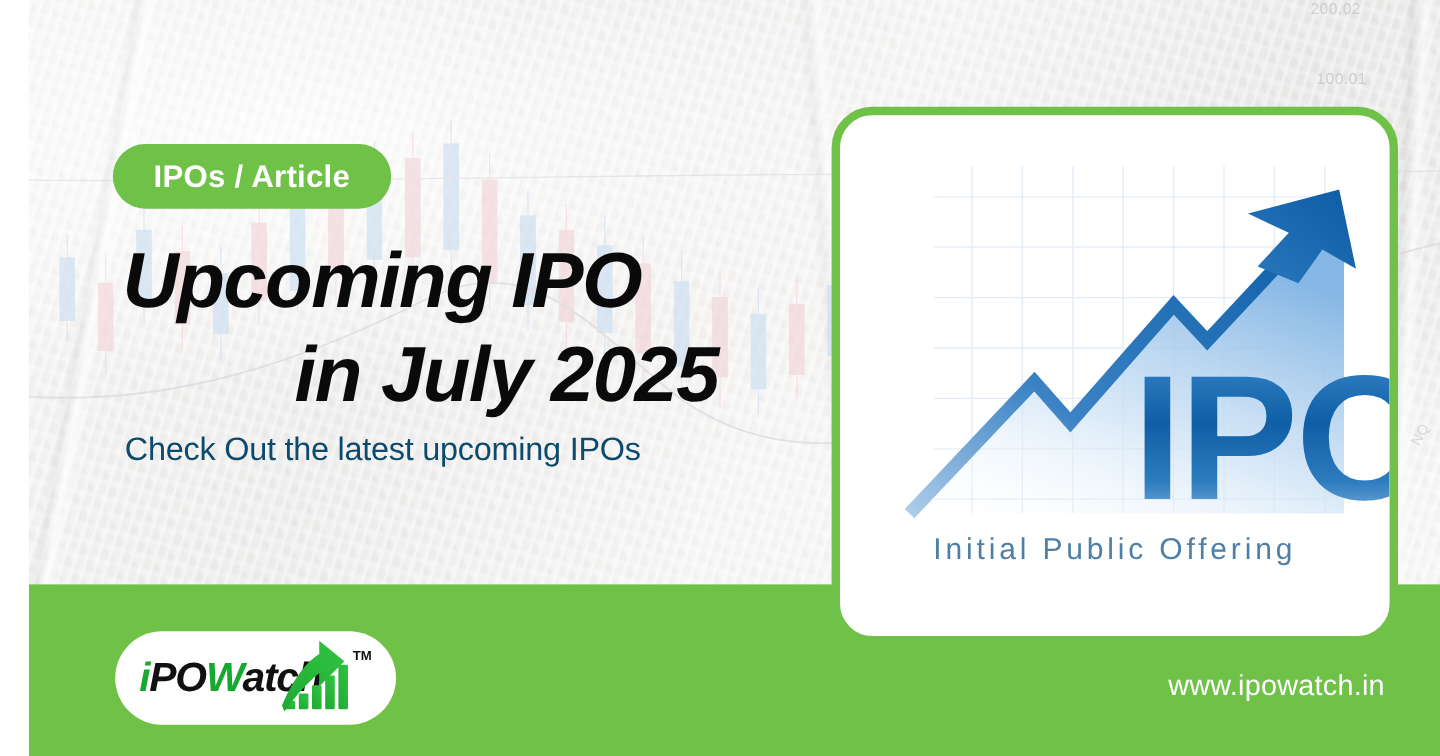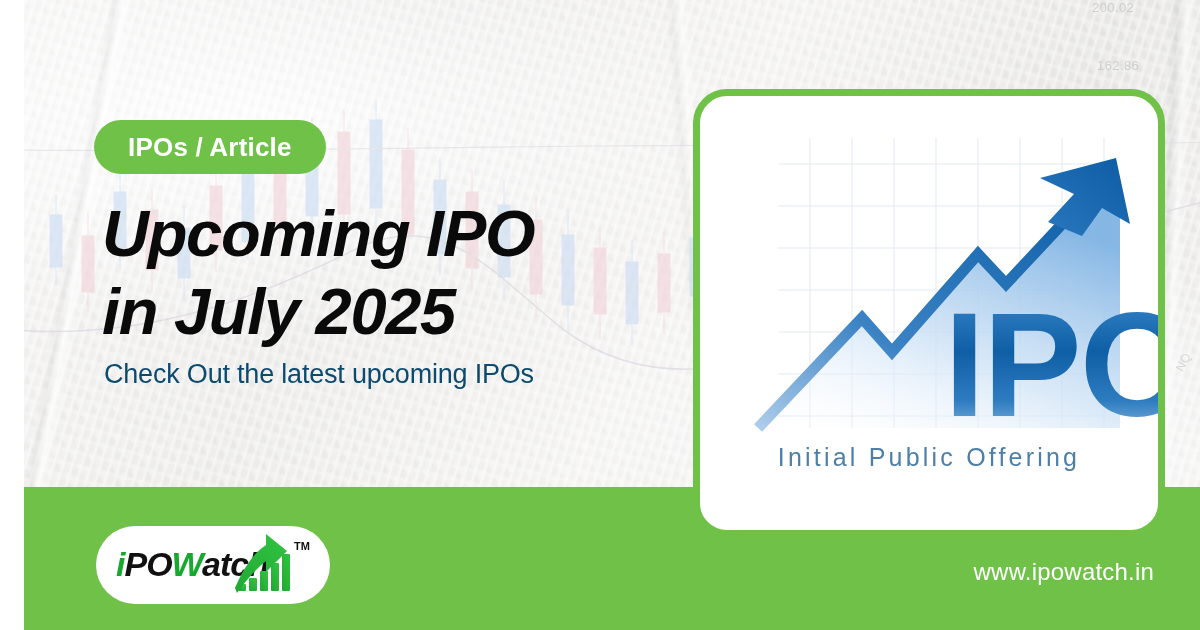--- a/index.html
+++ b/index.html
@@ -205,7 +205,7 @@
   </svg>
 
   <span class="axis-num n1">200.02</span>
-  <span class="axis-num n2">162.86</span>
+  <span class="axis-num n2">100.01</span>
   <span class="axis-num n3">NQ</span>
 
   <div class="edge-right"></div>

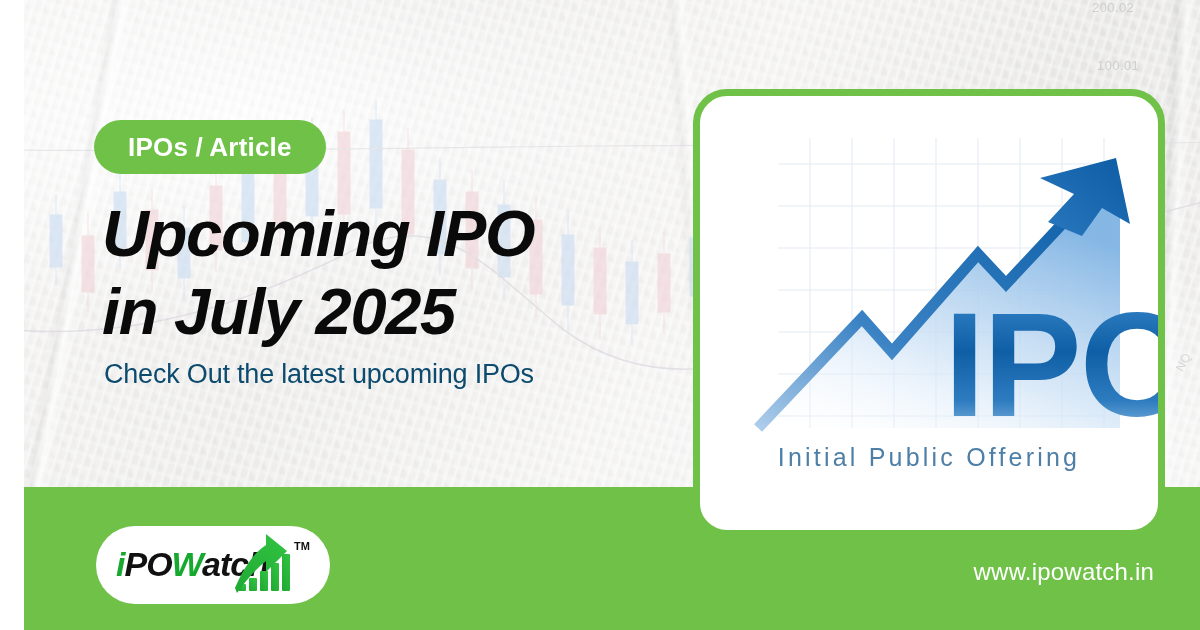--- a/index.html
+++ b/index.html
@@ -79,7 +79,7 @@
     font-size:65px;line-height:1.20;font-weight:bold;color:#0a0a0a;
     letter-spacing:-1.3px;font-family:"Liberation Sans",sans-serif;font-style:italic;
   }
-  .headline .l2{display:block;}
+  .headline .l2{display:block;text-align:center;}
 
   .subline{
     position:absolute;left:80px;top:348px;width:640px;

